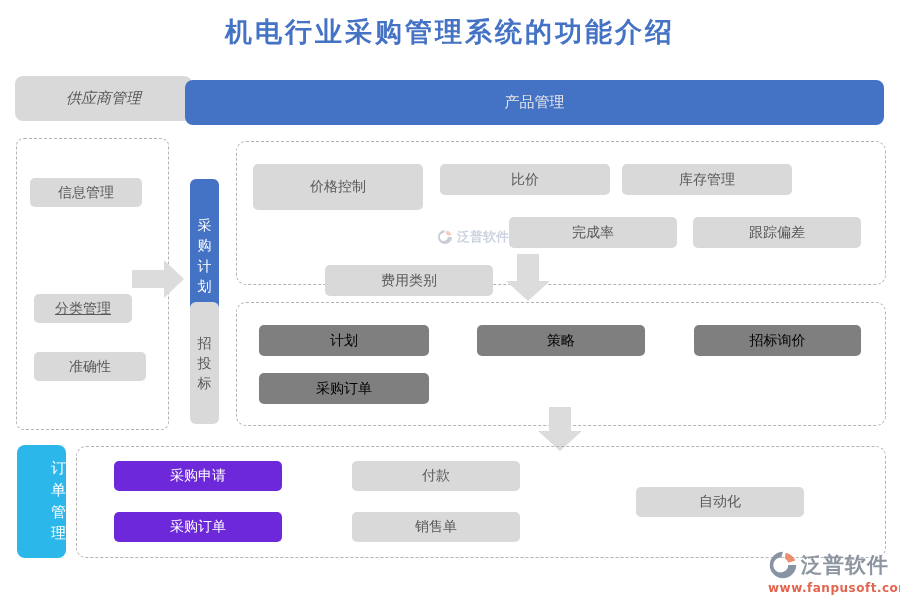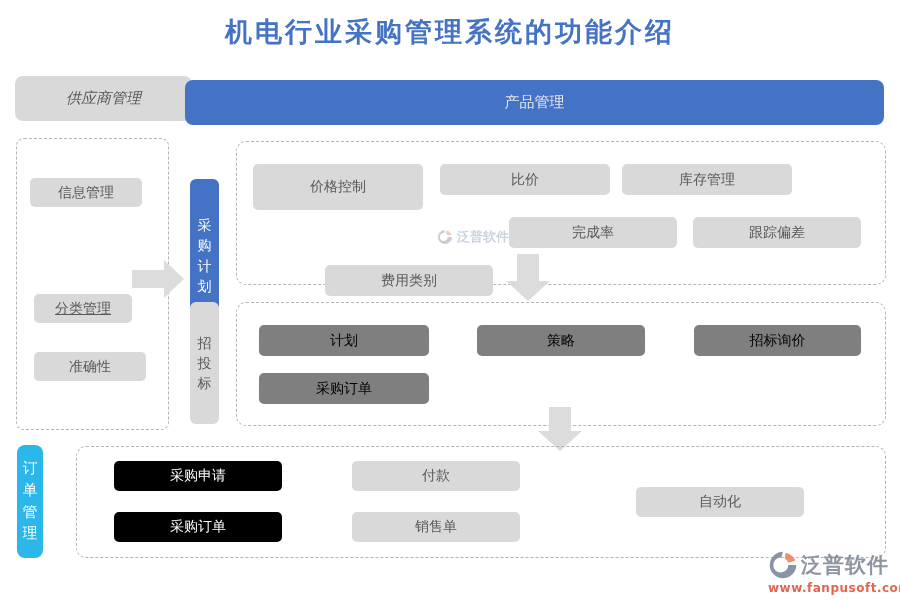--- a/index.html
+++ b/index.html
@@ -114,7 +114,7 @@
       <div class="head" style="top:24px;"></div>
   </div>
 
-  <div class="vtab cyan" style="left:17px; top:445px; width:26px; height:113px; border-radius:8px;">
+  <div class="vtab cyan" style="left:17px; top:445px; width:49px; height:113px; border-radius:8px;justify-content:flex-end;">
       <span>订单管理</span>
     </div>
   <div class="dashed-box" style="left:76px; top:446px; width:808px; height:110px;"></div>

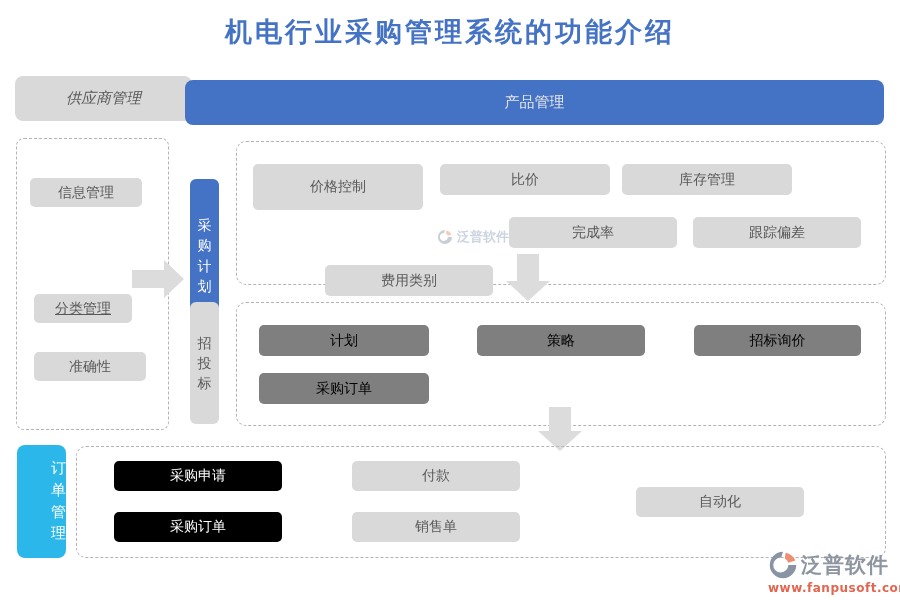--- a/index.html
+++ b/index.html
@@ -18,7 +18,7 @@
   }
   .light  { background:#D9D9D9; color:#595959; }
   .dark   { background:#7F7F7F; color:#000000; }
-  .darker { background:#000000; color:#ffffff; }
+  .darker { background:#6d28d9; color:#ffffff; }
   .banner {
     position:absolute; display:flex; align-items:center; justify-content:center;
     border-radius:8px; font-size:15px;

